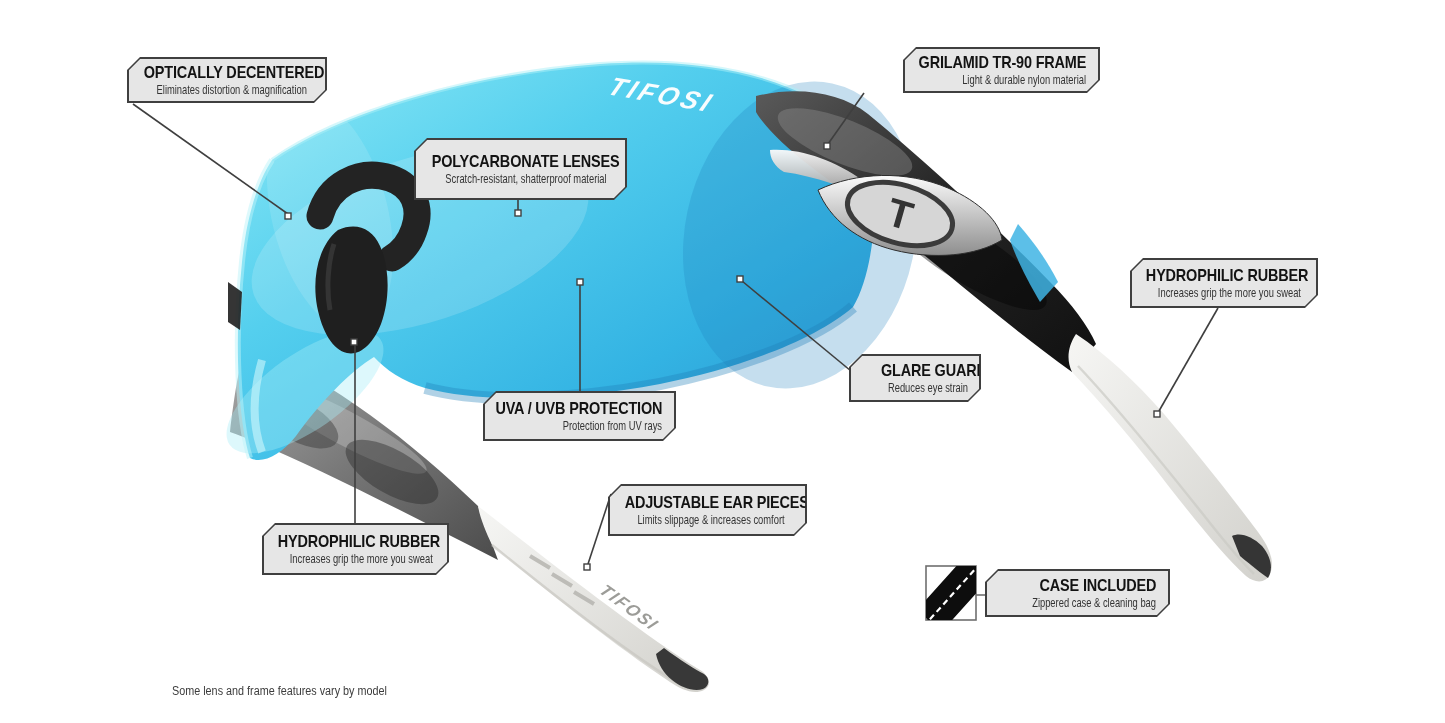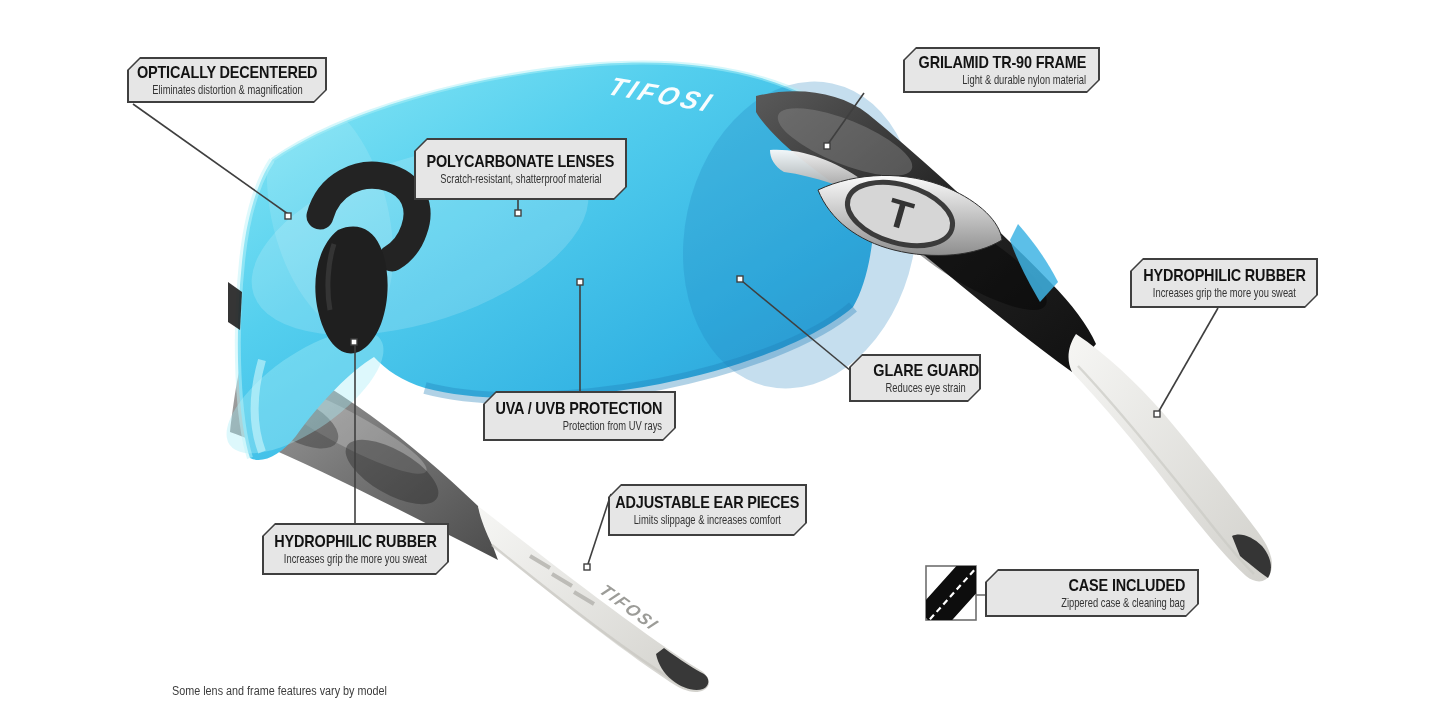--- a/index.html
+++ b/index.html
@@ -12,7 +12,7 @@
     clip-path:polygon(13px 0,100% 0,100% calc(100% - 13px),calc(100% - 13px) 100%,0 100%,0 13px);}
   .callout-inner{width:100%;height:100%;background:rgba(255,255,255,.87);box-sizing:border-box;
     clip-path:polygon(12px 0,100% 0,100% calc(100% - 12px),calc(100% - 12px) 100%,0 100%,0 12px);
-    display:flex;flex-direction:column;justify-content:center;align-items:center;gap:0px;}
+    display:flex;flex-direction:column;justify-content:center;gap:0px;}
   .c-title{font-weight:bold;font-size:17px;line-height:19px;color:#131313;white-space:nowrap;
     letter-spacing:-.2px;transform:scaleX(.85);transform-origin:center;}
   .c-sub{font-size:13px;line-height:15px;color:#333;white-space:nowrap;

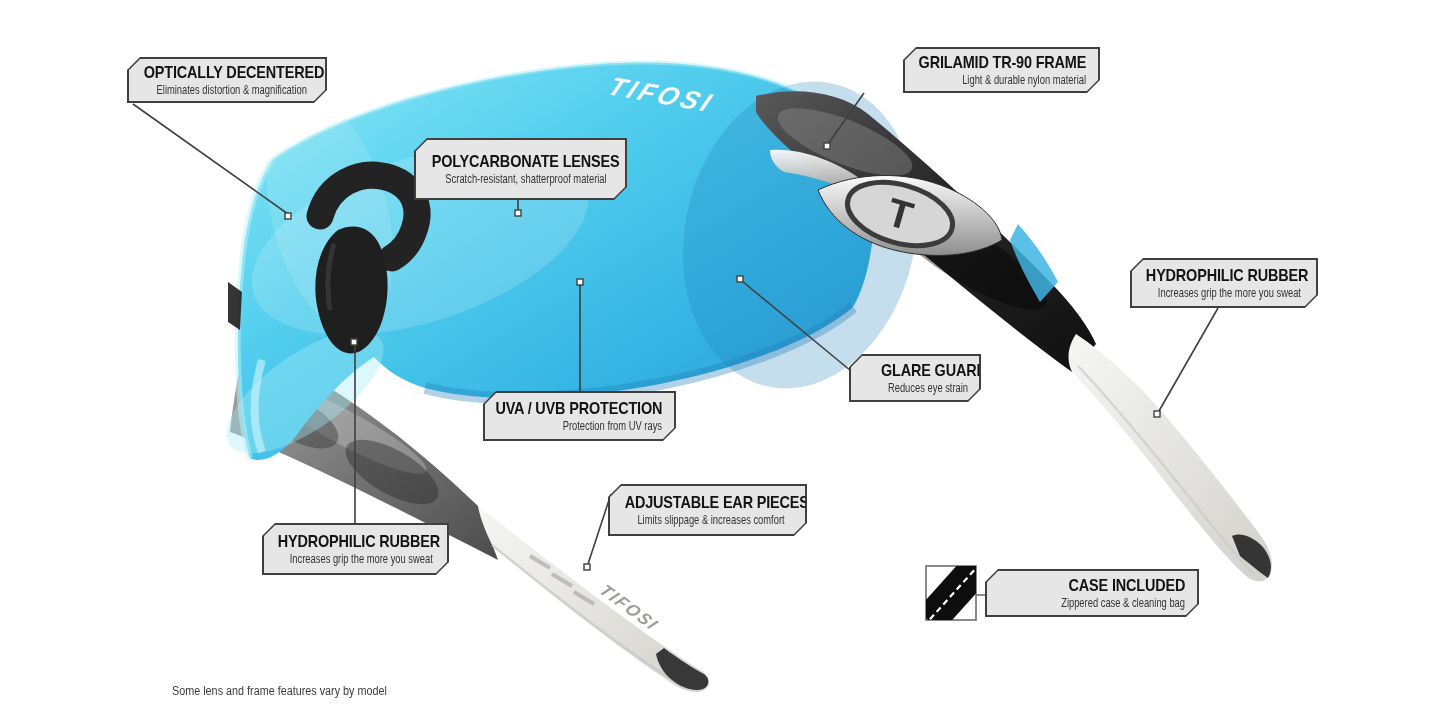--- a/index.html
+++ b/index.html
@@ -205,7 +205,7 @@
     </div>
   </div>
 
-  <div class="callout right" style="left:985px;top:569px;width:214px;height:48px;">
+  <div class="callout right" style="left:985px;top:569px;width:185px;height:48px;">
     <div class="callout-inner">
       <span class="c-title">CASE INCLUDED</span>
       <span class="c-sub">Zippered case &amp; cleaning bag</span>

